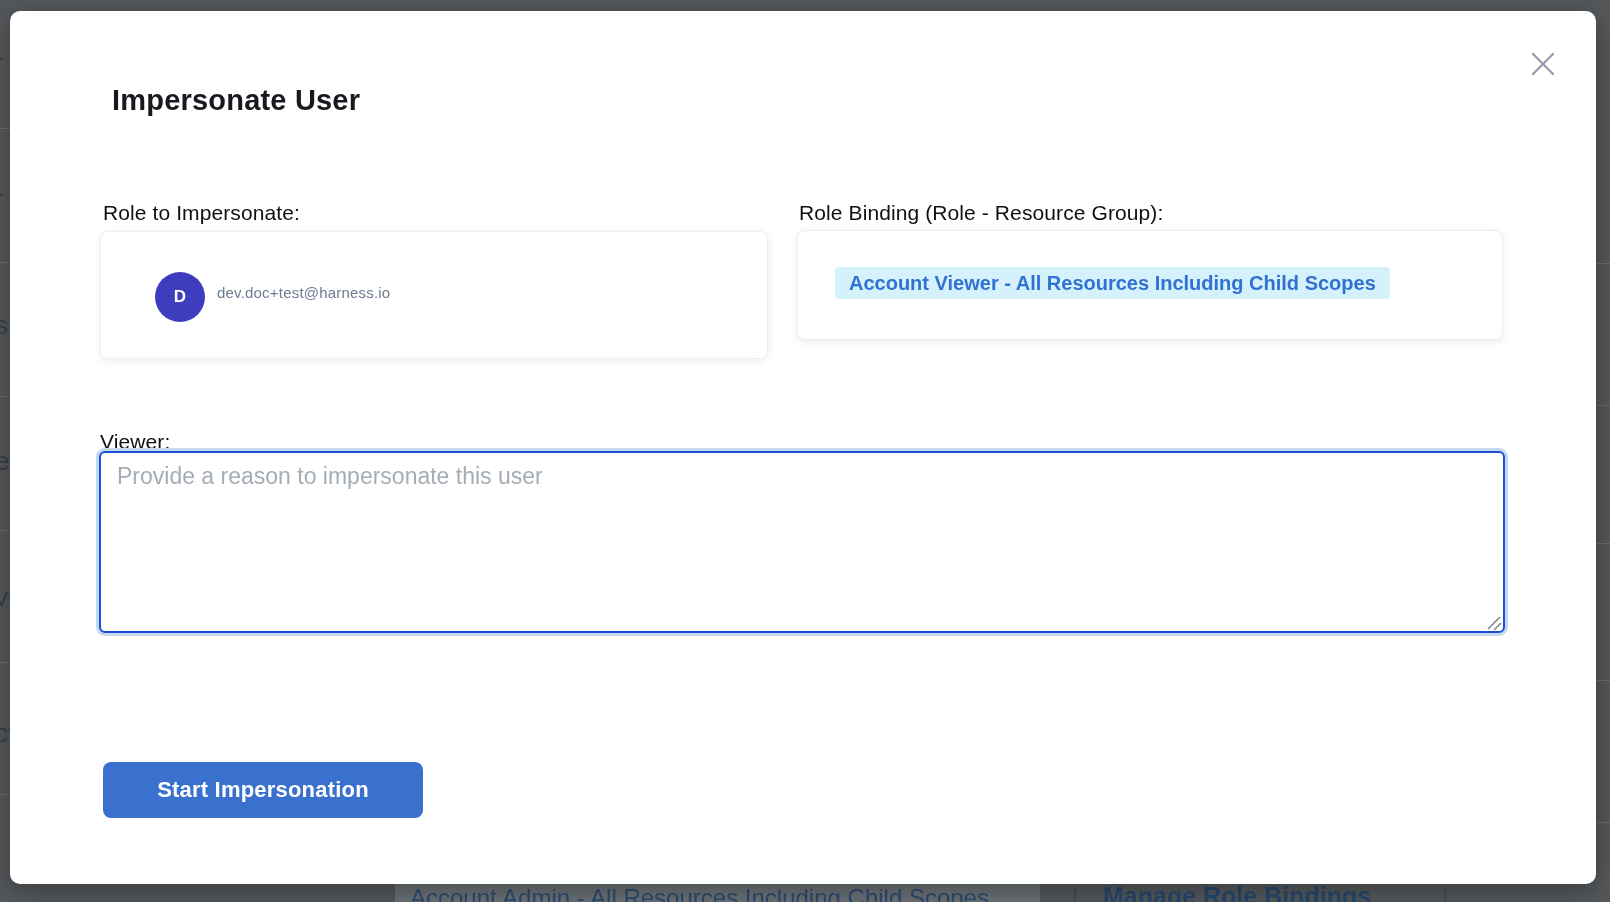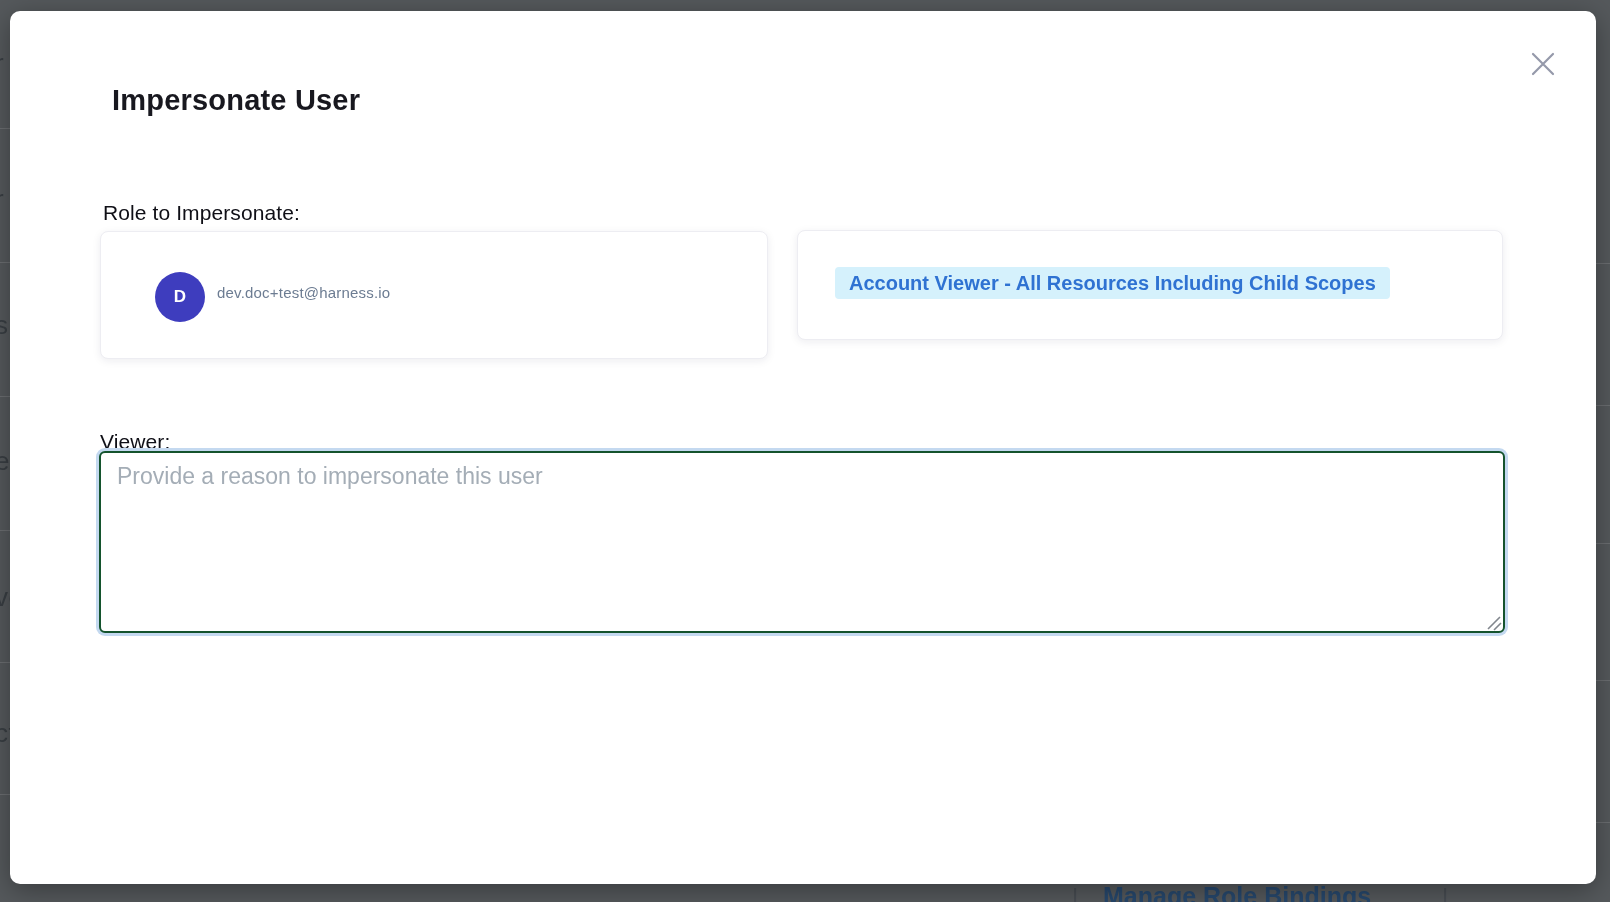--- a/index.html
+++ b/index.html
@@ -143,6 +143,7 @@
     <div class="avatar">D</div>
     <div class="user-email">dev.doc+test@harness.io</div>
 
+    <div class="section-label" style="left:789px; top:190px">Role Binding (Role - Resource Group):</div>
     <div class="card card-role"></div>
     <div class="role-chip">Account Viewer - All Resources Including Child Scopes</div>
 

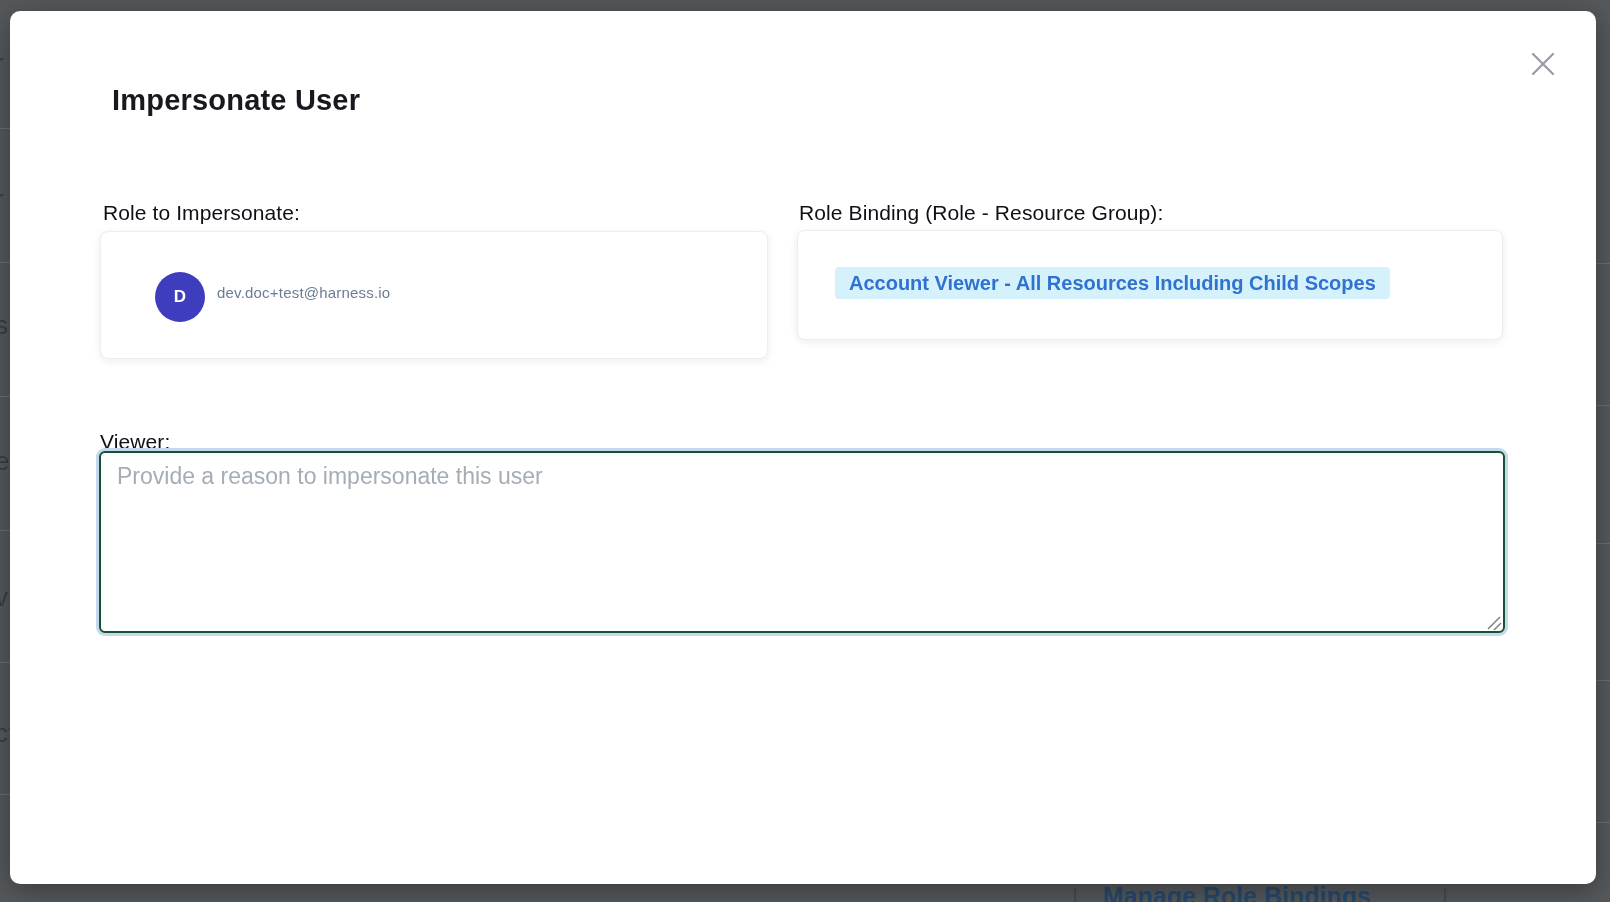--- a/index.html
+++ b/index.html
@@ -80,7 +80,7 @@
 
   .reason-textarea {
     position: absolute; left: 89px; top: 440px; width: 1406px; height: 182px;
-    border: 2px solid #14532d; border-radius: 6px;
+    border: 2px solid #1d4ed8; border-radius: 6px;
     box-shadow: 0 0 0 3px #C4D9F0;
     padding: 10px 16px; resize: none; outline: none;
     font-family: "Liberation Sans", "DejaVu Sans", sans-serif;

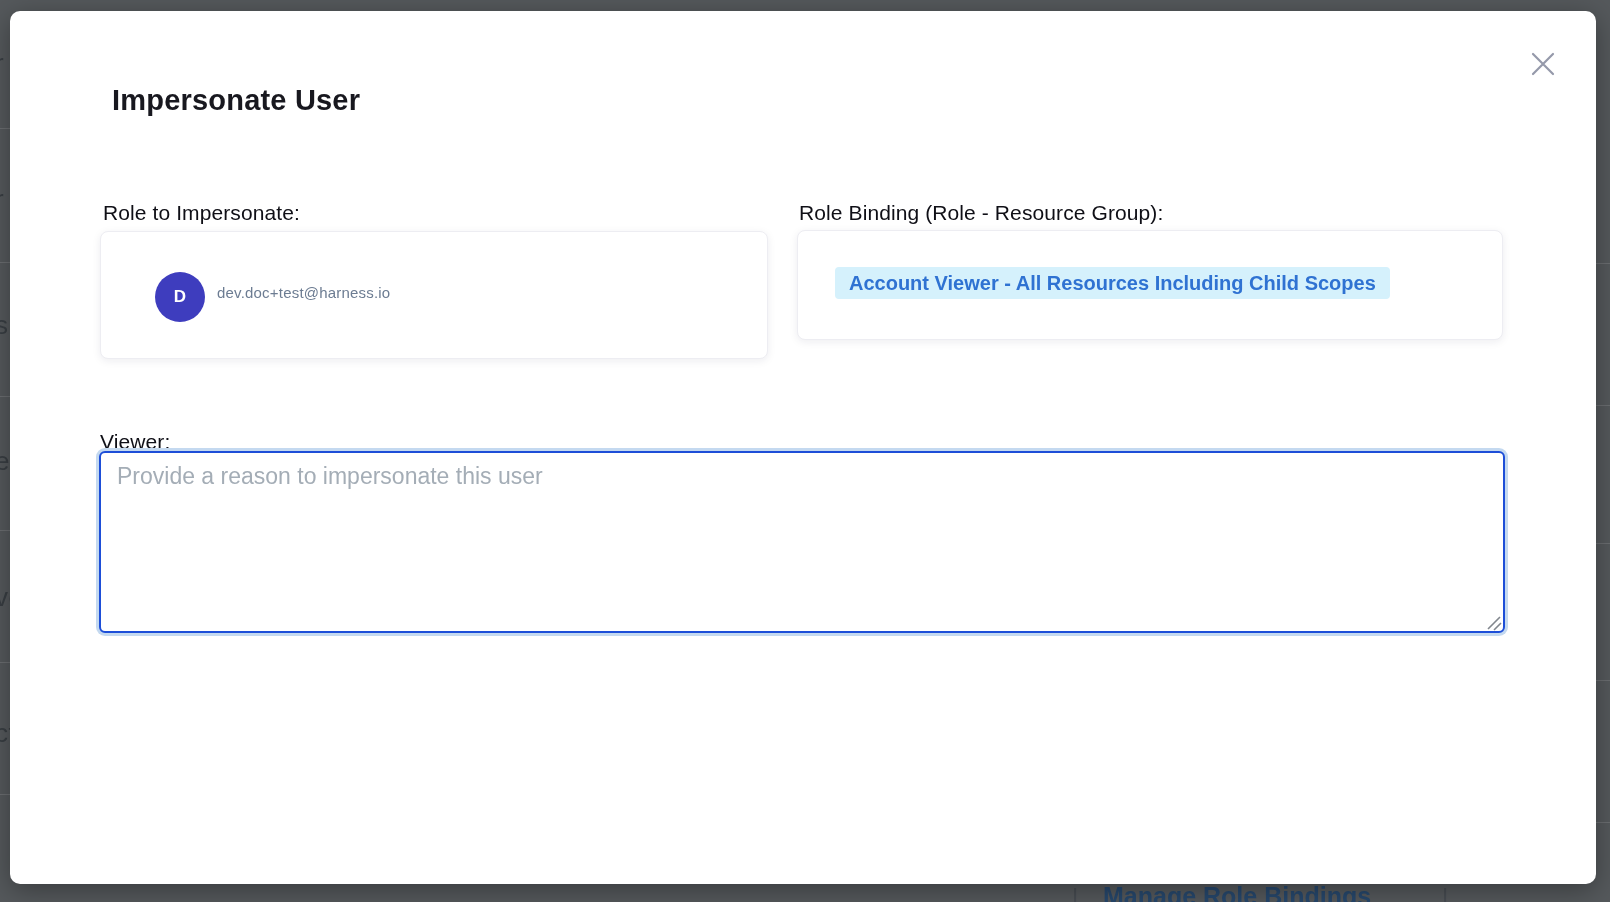--- a/index.html
+++ b/index.html
@@ -155,6 +155,7 @@
       </svg>
     </div>
 
+    <button class="btn btn-primary">Start Impersonation</button>
   </div>
 
 </div>

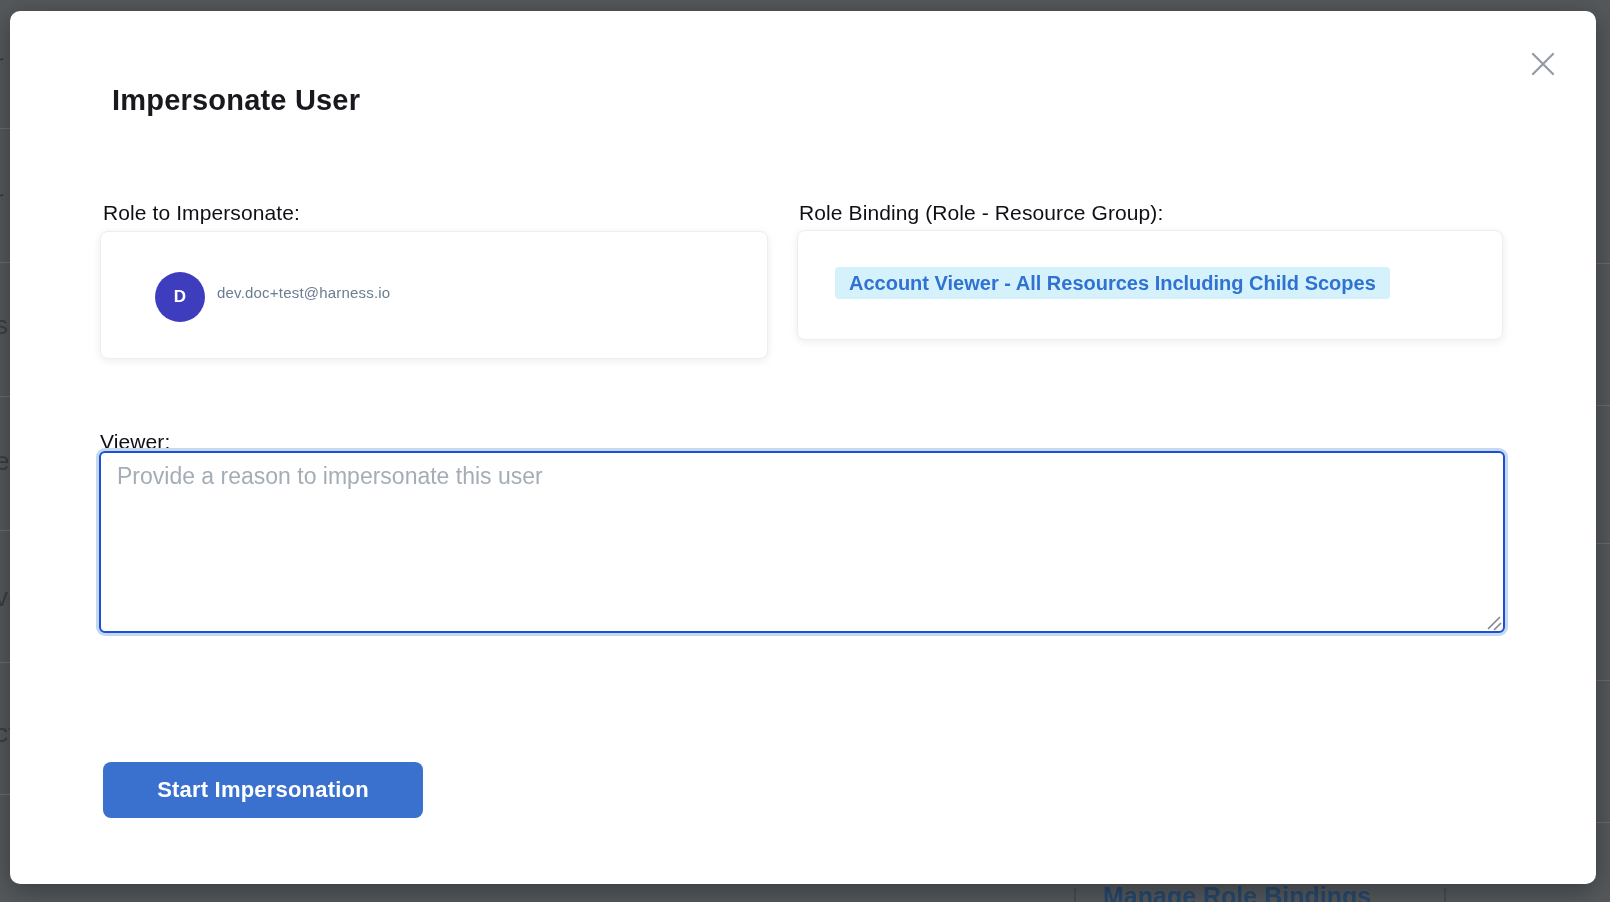--- a/index.html
+++ b/index.html
@@ -123,6 +123,9 @@
     <div class="bg-line-right" style="top:680px"></div>
     <div class="bg-line-right" style="top:822px"></div>
 
+    <div class="bottom-badge">
+      <span>Account Admin - All Resources Including Child Scopes</span>
+    </div>
     <span class="bottom-sep" style="left:1072px">|</span>
     <span class="bottom-link">Manage Role Bindings</span>
     <span class="bottom-sep" style="left:1442px">|</span>

